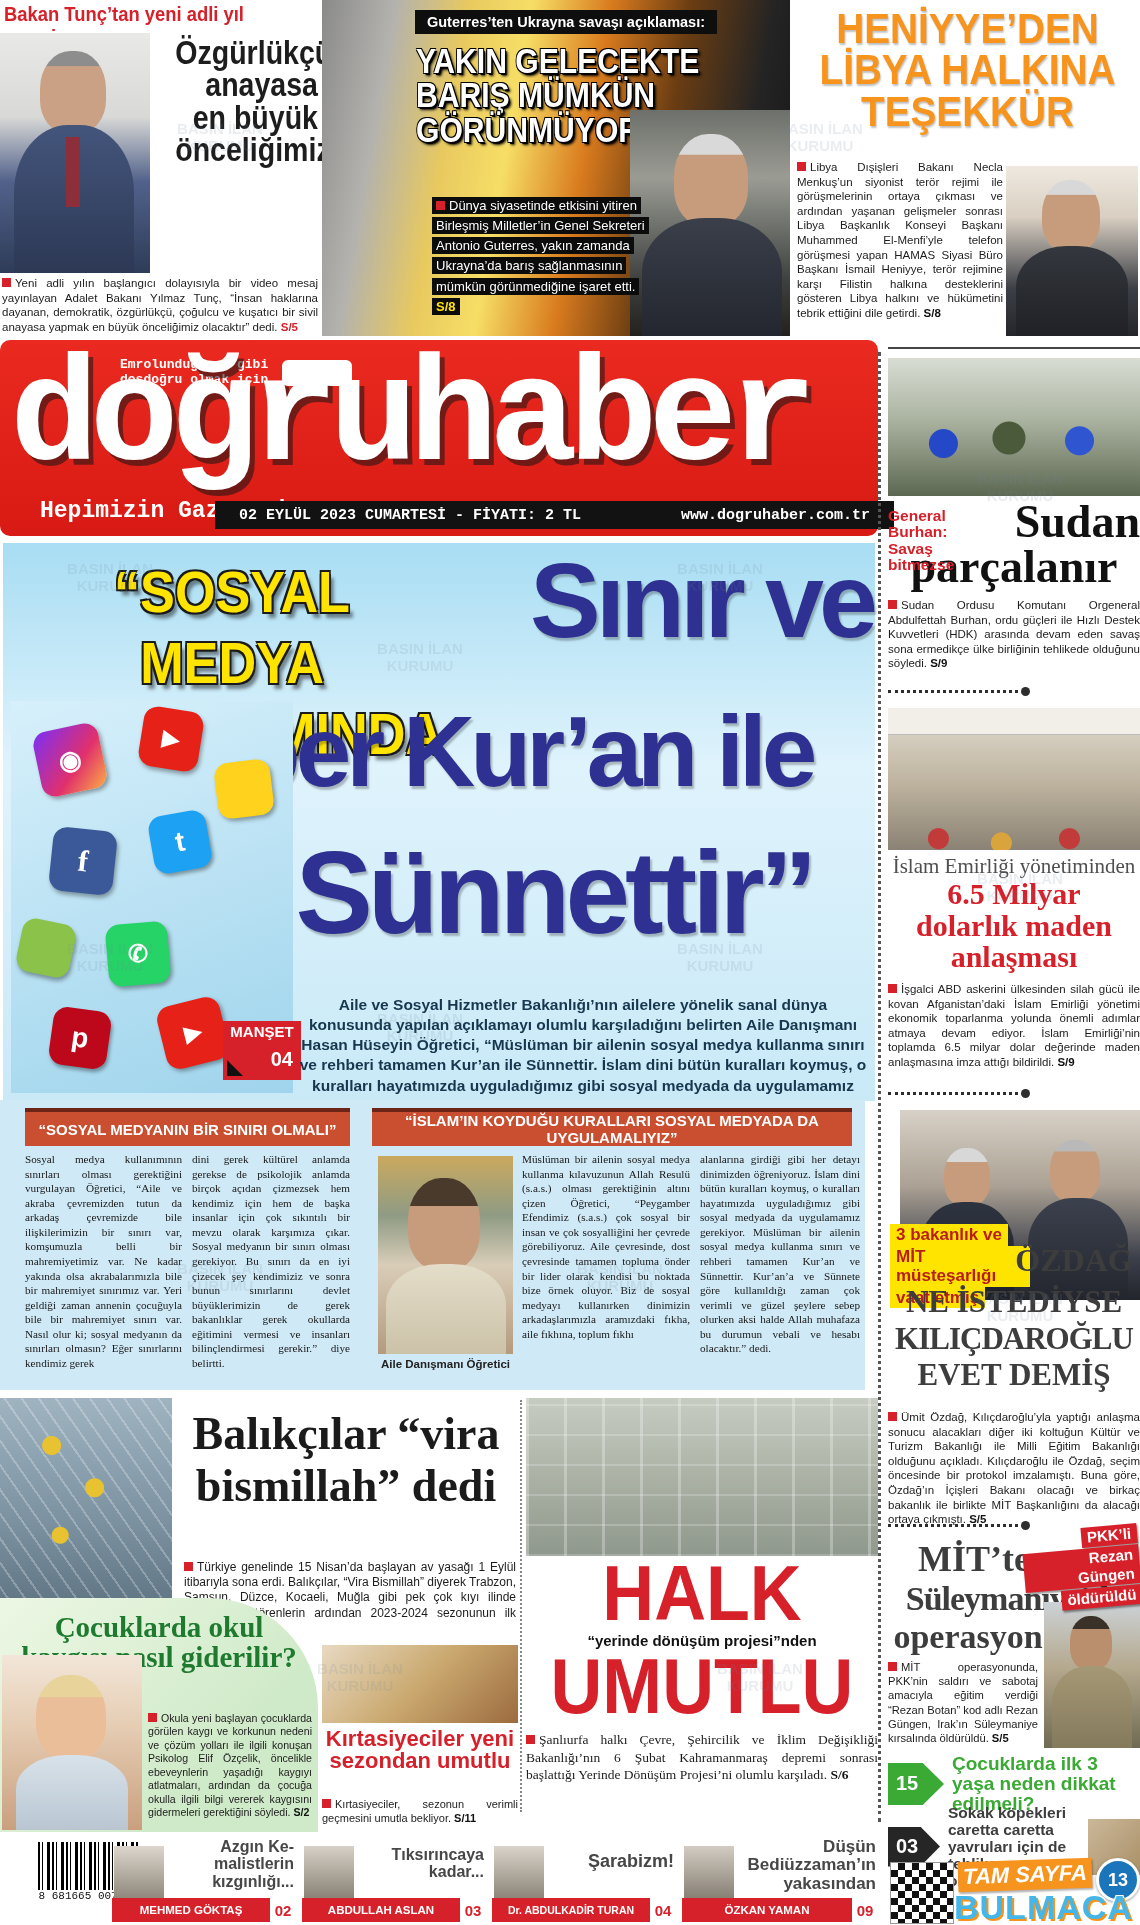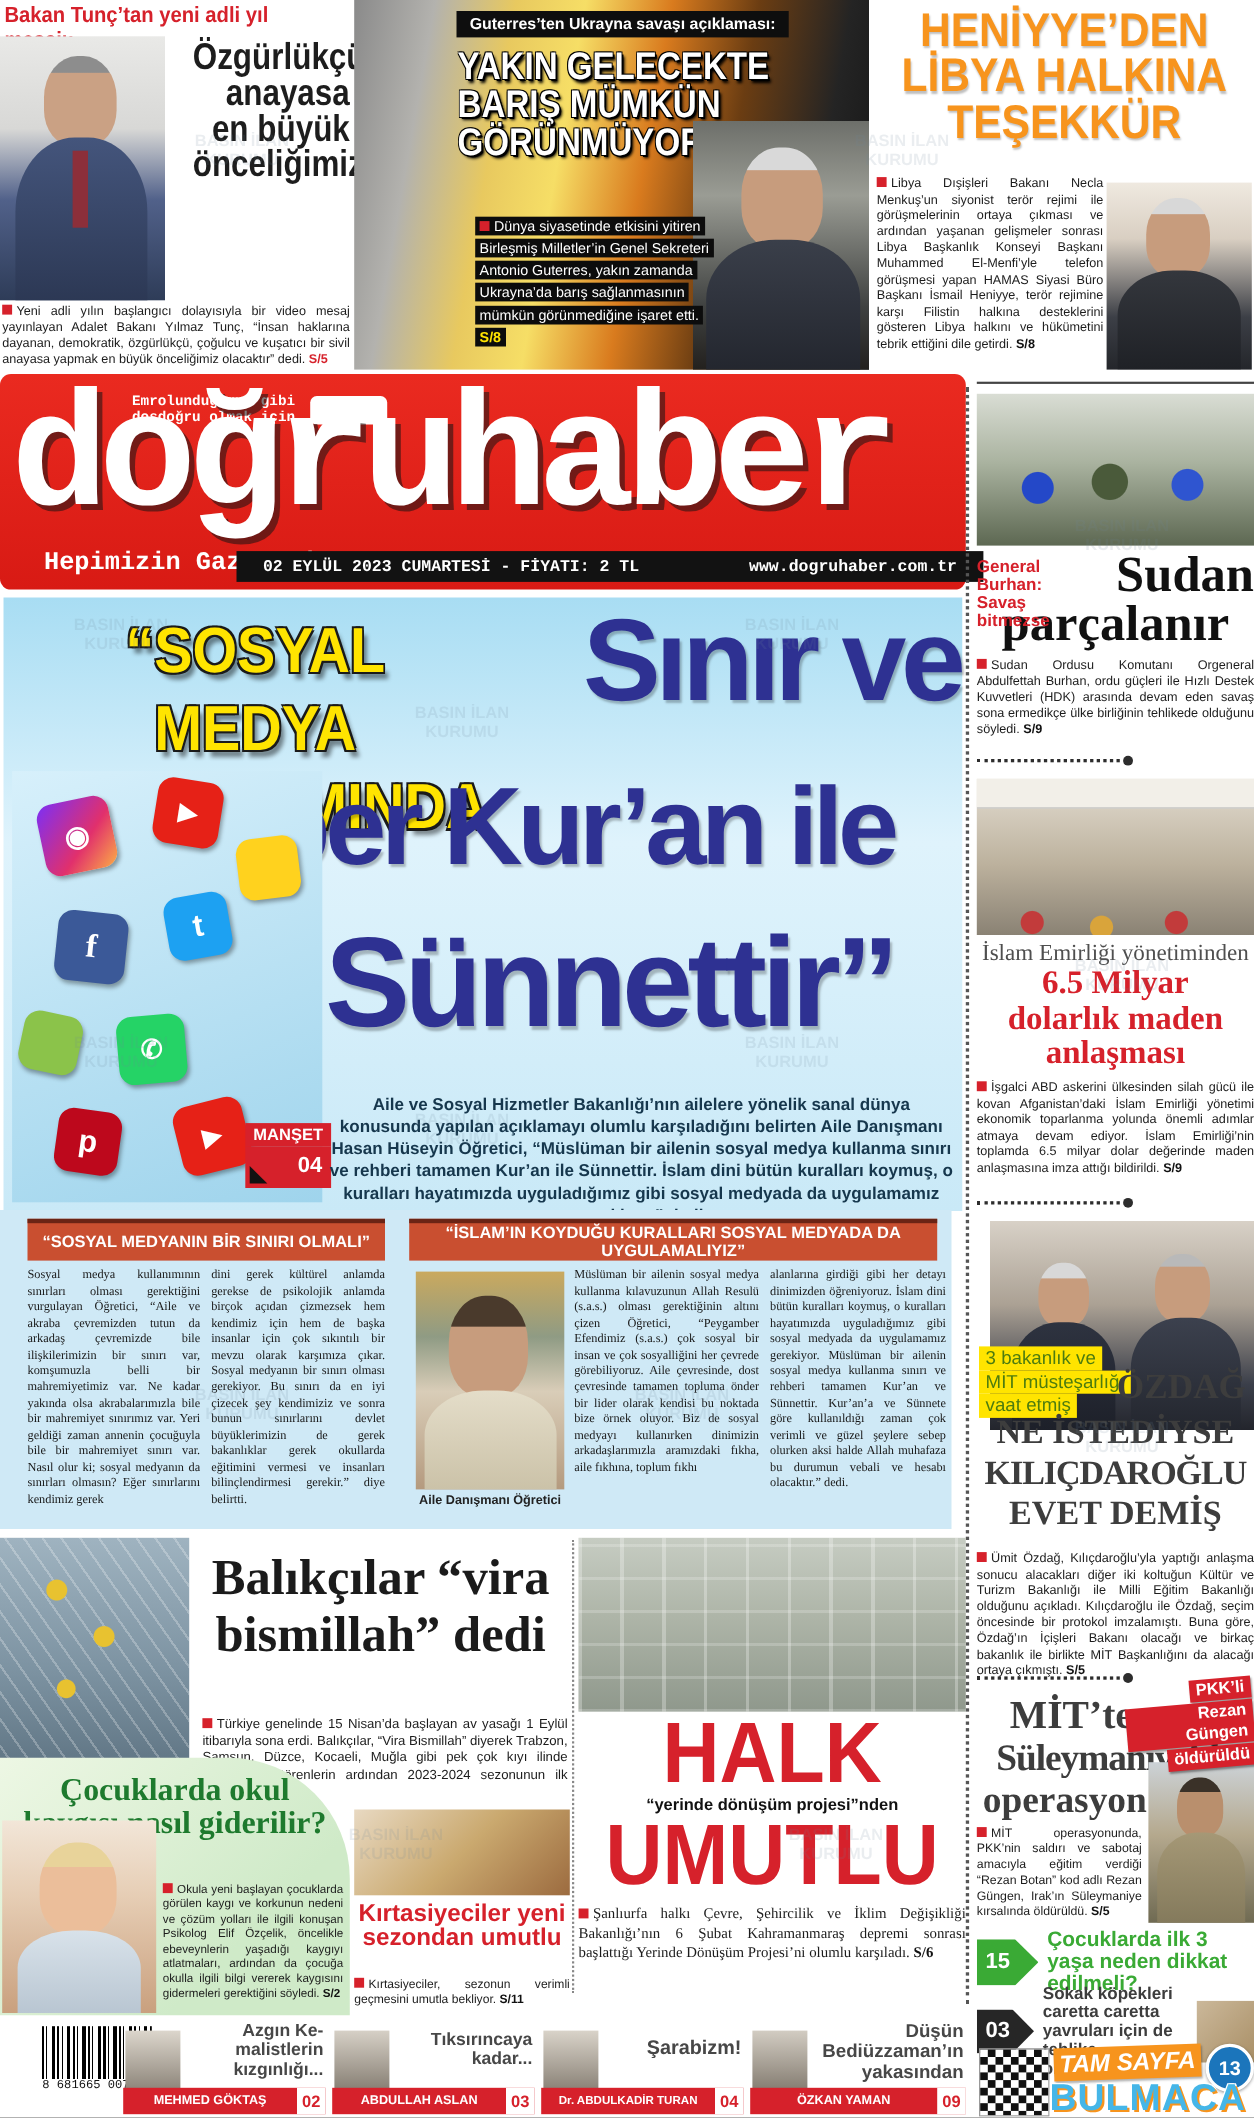--- a/index.html
+++ b/index.html
@@ -68,7 +68,7 @@
   .ser-head-black{font-family:"Liberation Serif",serif;font-weight:bold;color:#111;}
   .ser-head-red{font-family:"Liberation Serif",serif;font-weight:bold;color:#d6212b;}
   .ser-head-gray{font-family:"Liberation Serif",serif;font-weight:bold;color:#4f4f4f;}
-  .ylabel{background:#ffe400;color:#4d7c0f;font-weight:normal;font-size:17px;padding:1px 6px;display:inline-block;}
+  .ylabel{background:#ffe400;color:#b91c1c;font-weight:bold;font-size:17px;padding:1px 6px;display:inline-block;}
   .arrow-badge{clip-path:polygon(0 0,62% 0,100% 50%,62% 100%,0 100%);display:flex;align-items:center;
                justify-content:flex-start;color:#fff;font-weight:bold;font-size:20px;padding-left:8px;}
   .redbadge{background:#d6212b;color:#fff;font-weight:bold;font-size:15px;padding:0 6px;display:inline-block;

